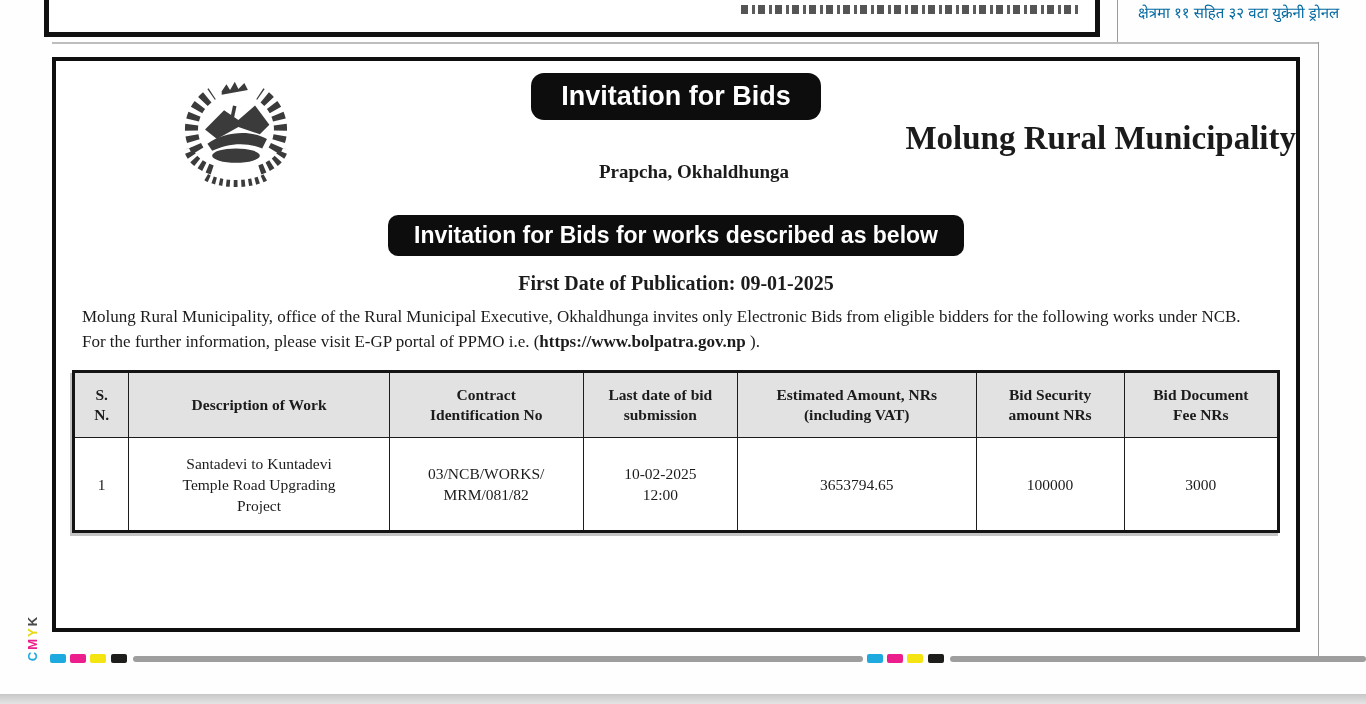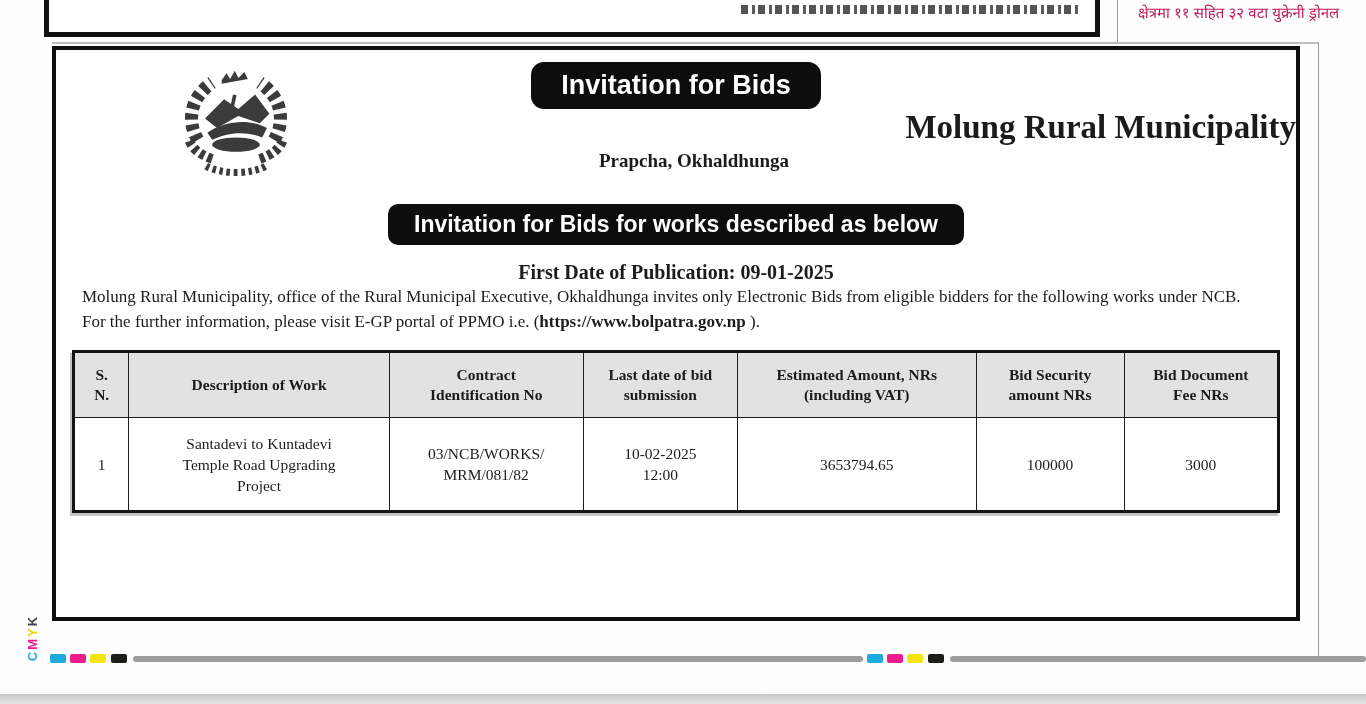--- a/index.html
+++ b/index.html
@@ -21,7 +21,7 @@
   }
   .nepali-headline{
     position:absolute;left:1138px;top:2px;width:228px;height:24px;
-    font-family:"Liberation Sans", sans-serif;font-size:15px;color:#be185d;
+    font-family:"Liberation Sans", sans-serif;font-size:15px;color:#0369a1;
     white-space:nowrap;overflow:hidden;
   }
   .vline-top{position:absolute;left:1117px;top:0;width:1px;height:42px;background:#9a9a9a;}

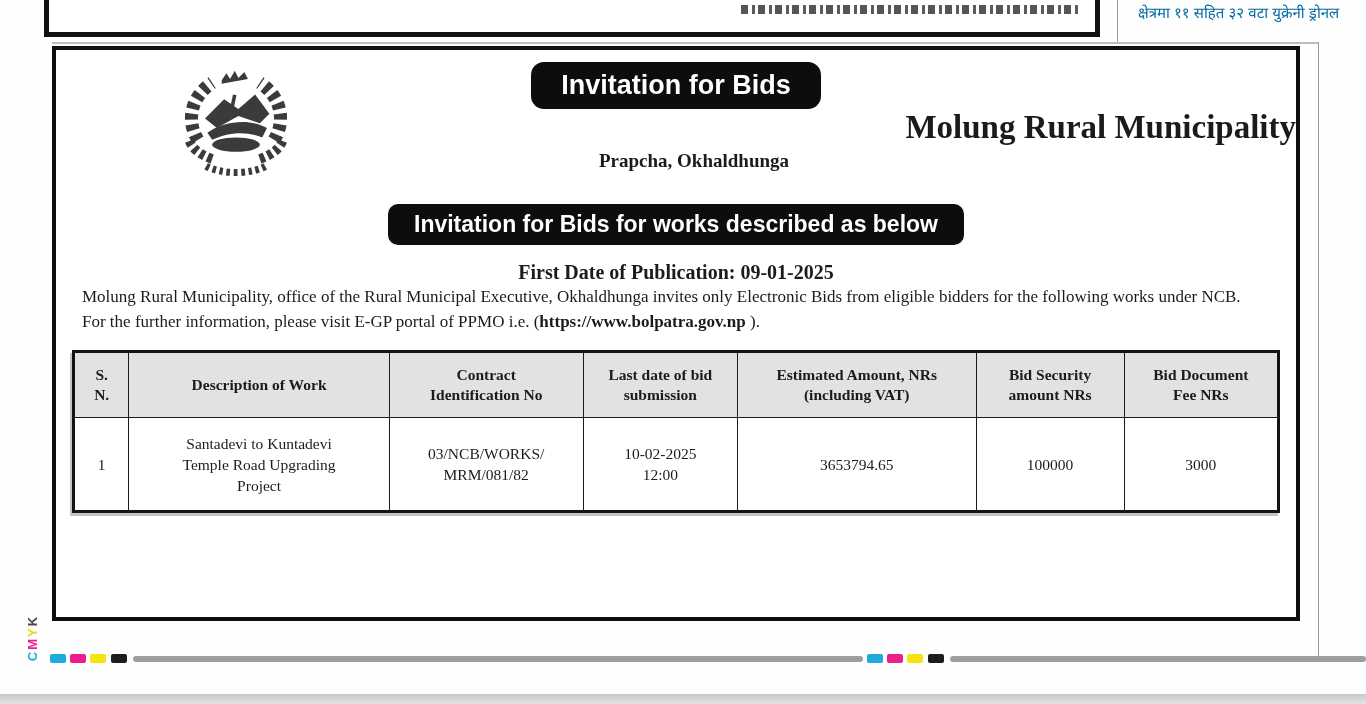--- a/index.html
+++ b/index.html
@@ -30,7 +30,7 @@
 
   
   .notice-box{
-    position:absolute;left:52px;top:46px;width:1240px;height:567px;
+    position:absolute;left:52px;top:57px;width:1240px;height:567px;
     border:4px solid #0f0f0f;background:#fff;
   }
   .emblem{

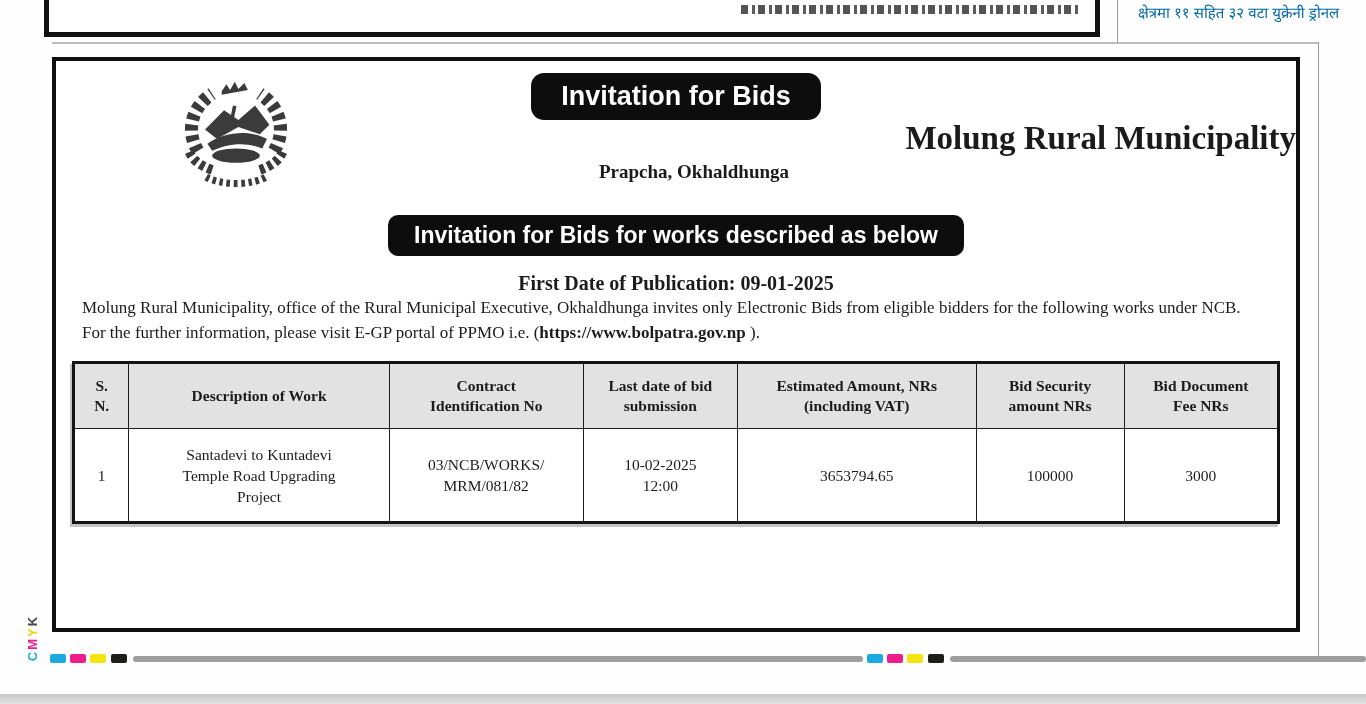--- a/index.html
+++ b/index.html
@@ -47,7 +47,7 @@
   .org-office{margin-top:5px;text-align:center;font-size:23px;font-weight:bold;line-height:26px;}
   .org-location{margin-top:4px;text-align:center;font-size:19px;font-weight:bold;line-height:23px;margin-left:36px;}
   .pub-date{margin-top:15px;text-align:center;font-size:20px;font-weight:bold;line-height:24px;}
-  .intro{margin:0 26px 0 26px;font-size:17px;line-height:25px;text-align:justify;}
+  .intro{margin:9px 26px 0 26px;font-size:17px;line-height:25px;text-align:justify;}
   .info-line{margin:0 26px 16px 26px;font-size:17px;line-height:25px;}
   .info-url{font-weight:bold;}
 

